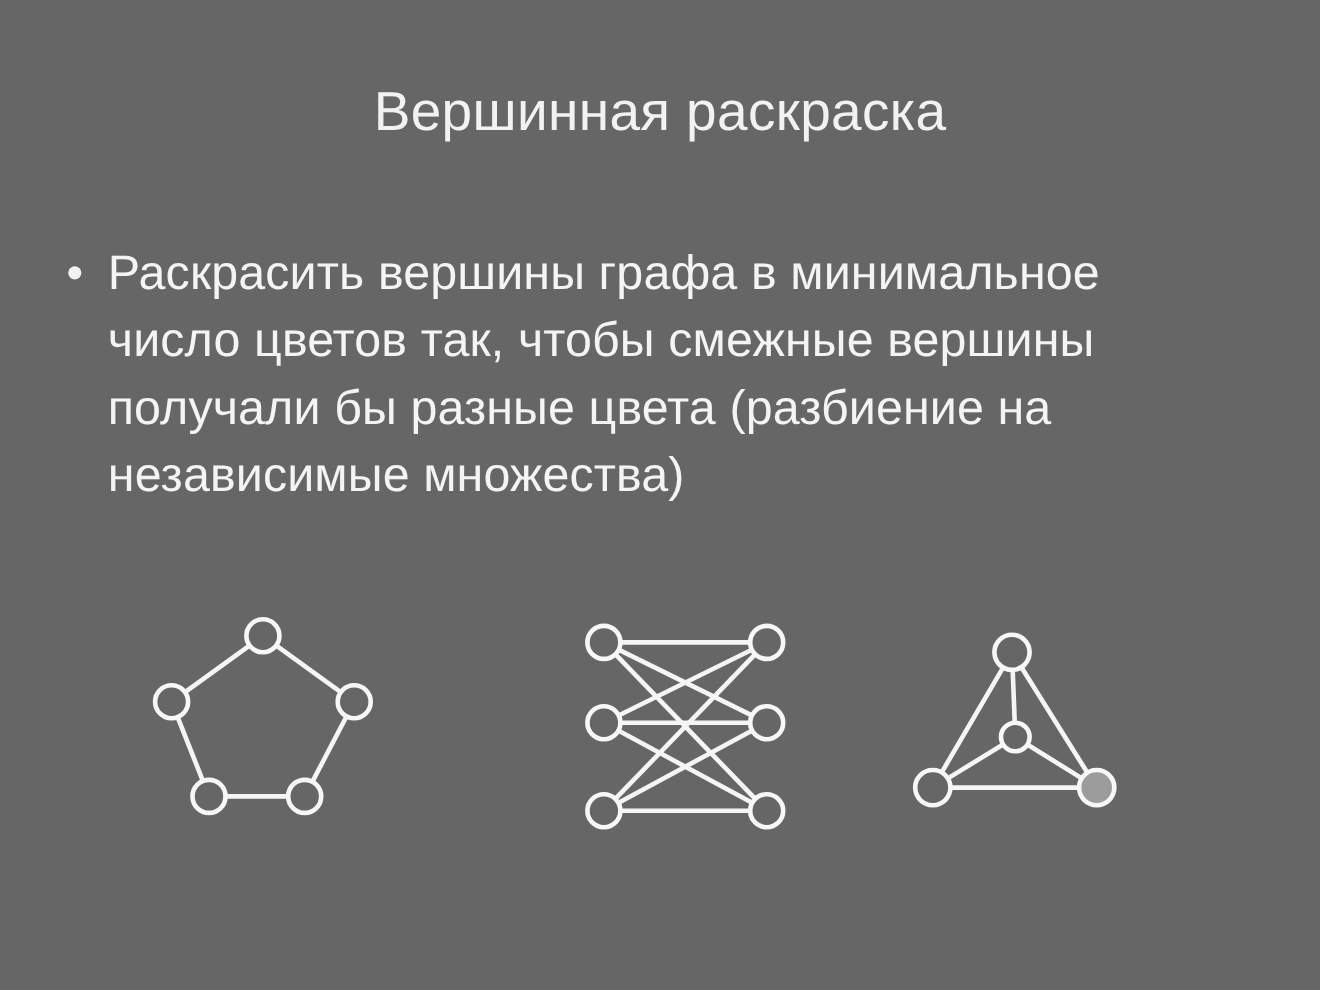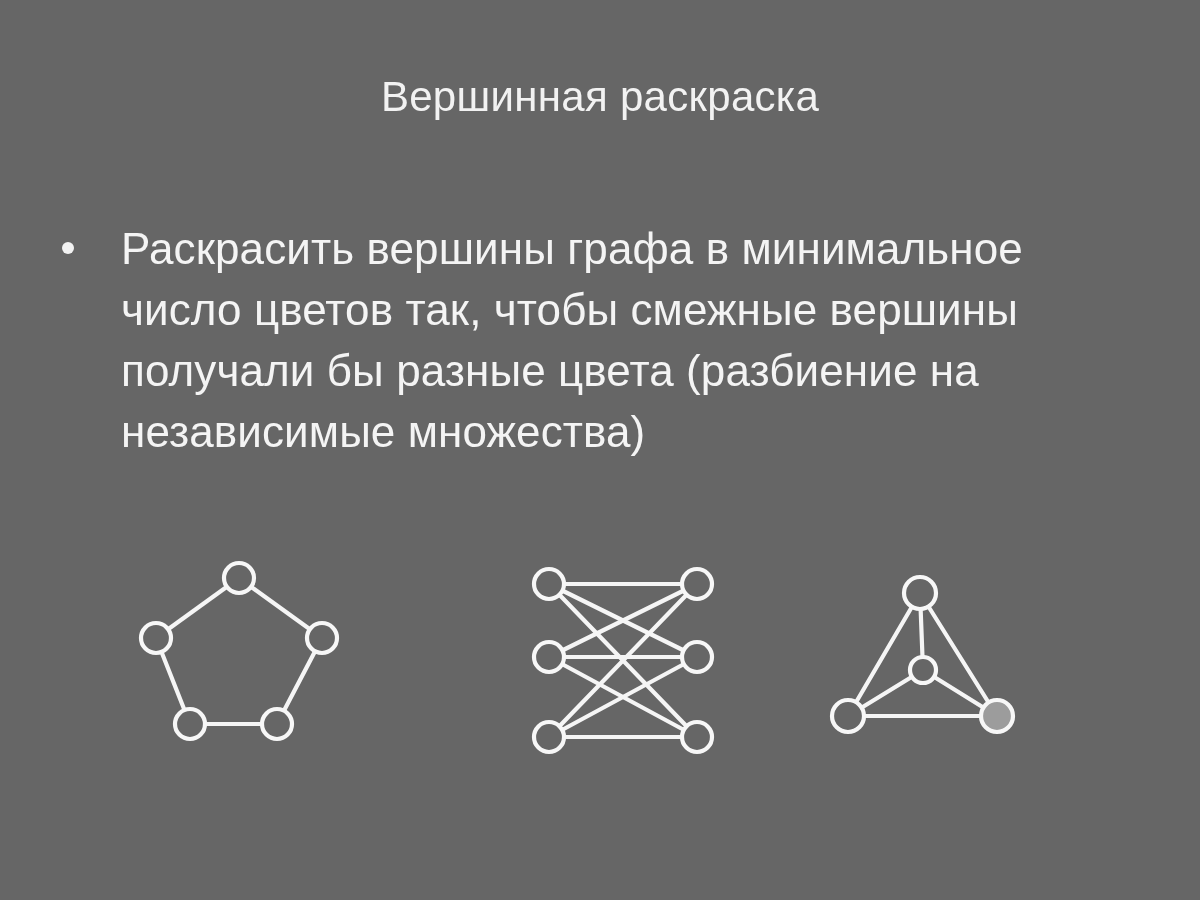--- a/index.html
+++ b/index.html
@@ -26,7 +26,7 @@
     width: 1200px;
     text-align: center;
     color: #f2f2f2;
-    font-size: 42px;
+    font-size: 50px;
     font-weight: 400;
     line-height: 1.1;
     letter-spacing: 0.3px;

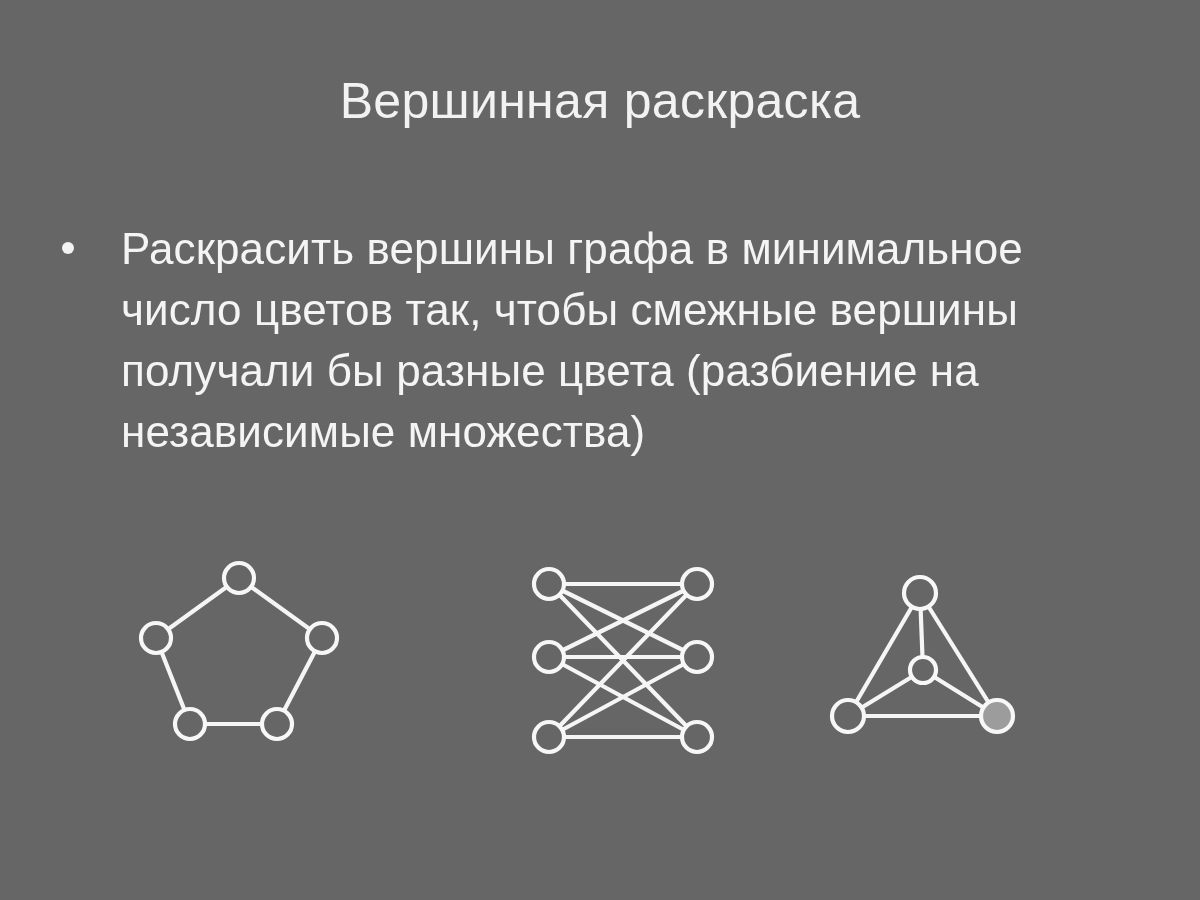--- a/index.html
+++ b/index.html
@@ -55,7 +55,7 @@
   }
   .bullet-text {
     flex: 1 1 auto;
-    margin-left: 47px;
+    margin-left: 24px;
     color: #f4f4f4;
     font-size: 44px;
     font-weight: 400;

